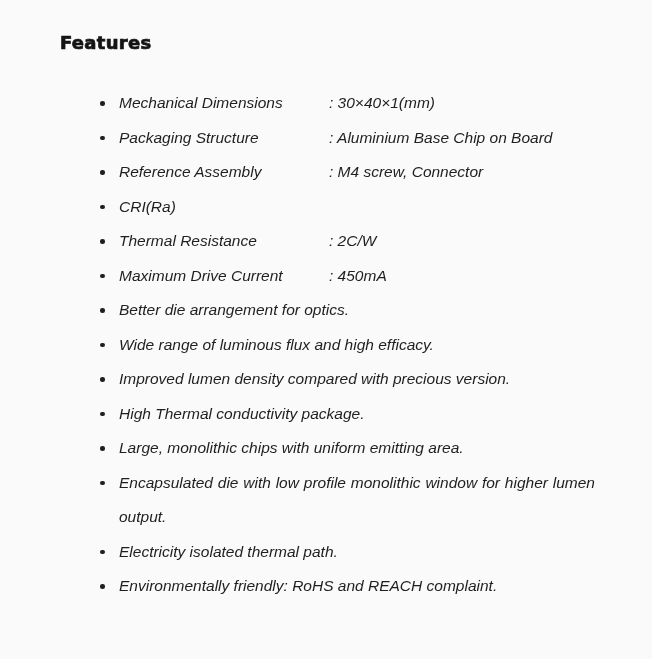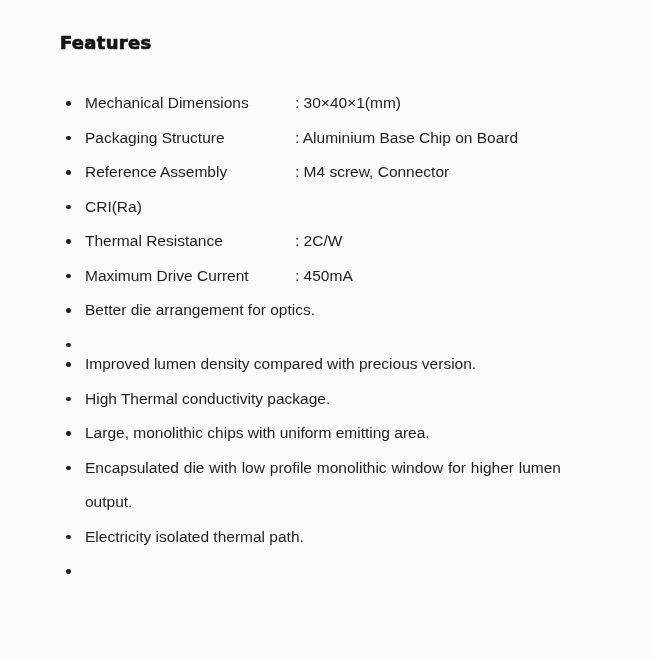--- a/index.html
+++ b/index.html
@@ -32,7 +32,8 @@
   ul.features-list {
     list-style: none;
     margin: 33px 0 0 0;
-    padding: 0 0 0 60px;
+    padding: 0 0 0 94px;
+    font-style: italic;
   }
   ul.features-list li {
     display: flex;

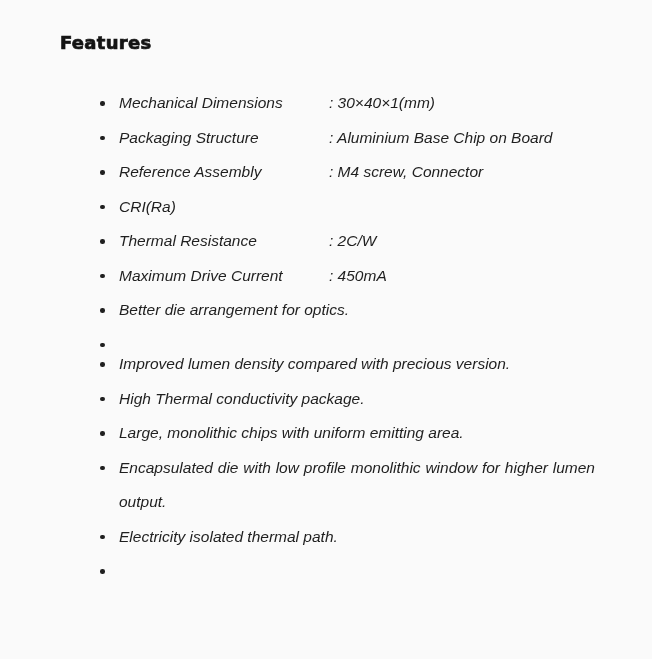--- a/index.html
+++ b/index.html
@@ -137,6 +137,7 @@
       <span class="bullet-cell">
           <span class="bullet-dot"></span>
         </span>
+      <span class="plain-text">Wide range of luminous flux and high efficacy.</span>
     </li>
 
     <li>

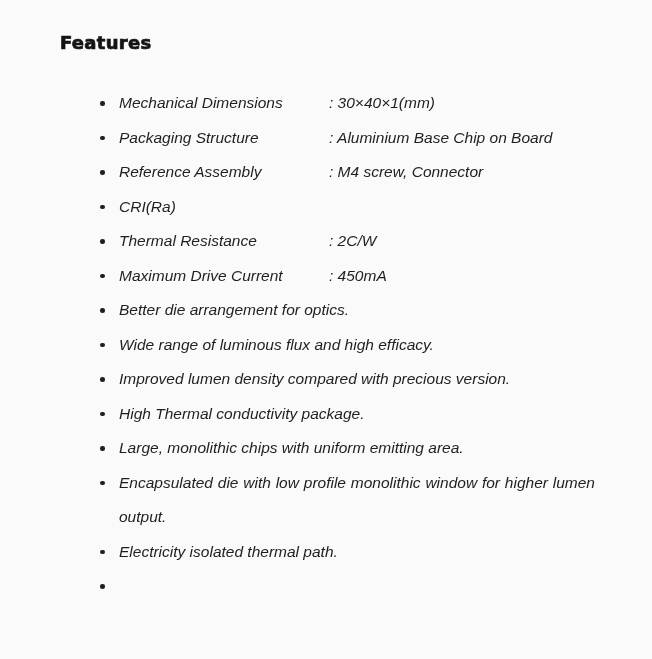--- a/index.html
+++ b/index.html
@@ -179,6 +179,7 @@
       <span class="bullet-cell">
           <span class="bullet-dot"></span>
         </span>
+      <span class="plain-text">Environmentally friendly: RoHS and REACH complaint.</span>
     </li>
 
   </ul>

